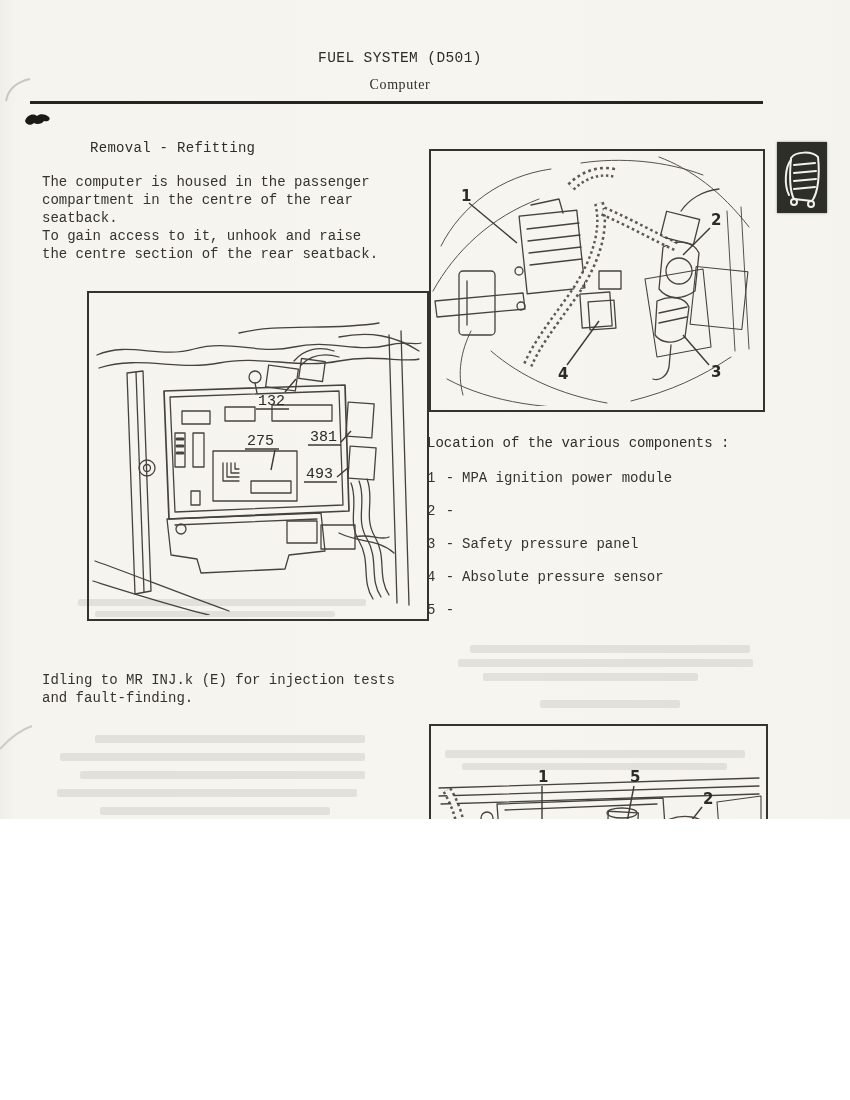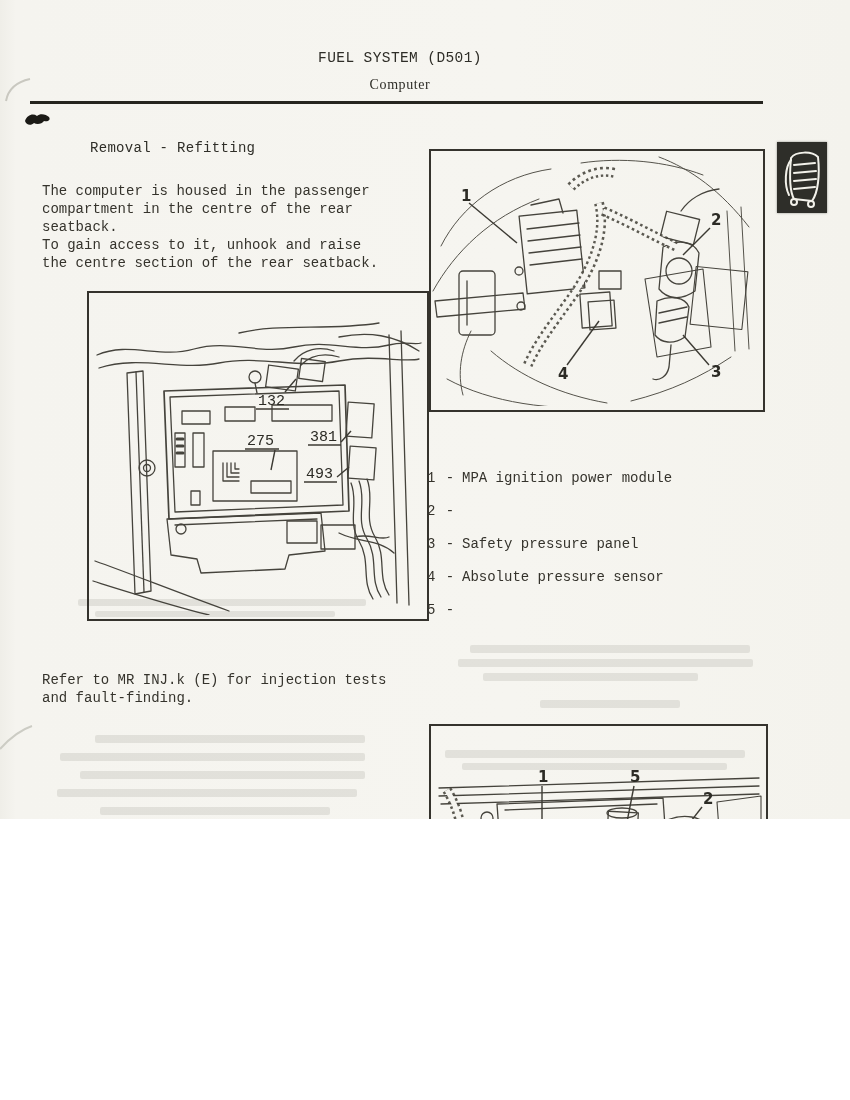--- a/index.html
+++ b/index.html
@@ -22,7 +22,7 @@
   
   .txt{font-size:14px;line-height:18px;white-space:pre-line;color:#35332c;z-index:2;}
   .h-removal{left:42px;top:140px;font-size:14px;letter-spacing:.3px;z-index:2;color:#2f2e28;margin-left:48px;}
-  .intro{left:42px;top:173px;width:360px;margin-top:9px;}
+  .intro{left:42px;top:173px;width:360px;}
   .refer{left:42px;top:671px;width:360px;}
   
   .fig{border:2px solid #35332d;z-index:2;background:transparent;}

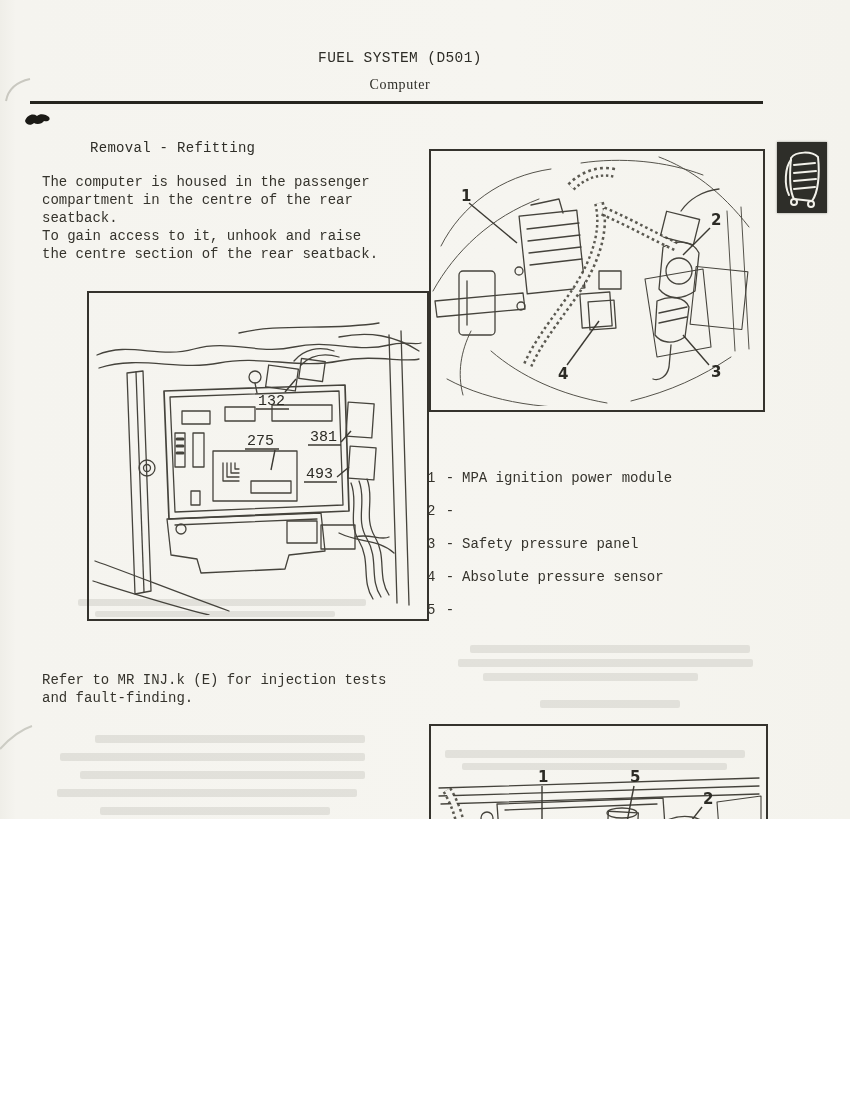--- a/index.html
+++ b/index.html
@@ -219,6 +219,7 @@
     </svg>
   </div>
 
+  <div class="abs comp-head">Location of the various components :</div>
   <div class="abs comp-list">
     <div class="comp-item">
       <span class="num">1</span>

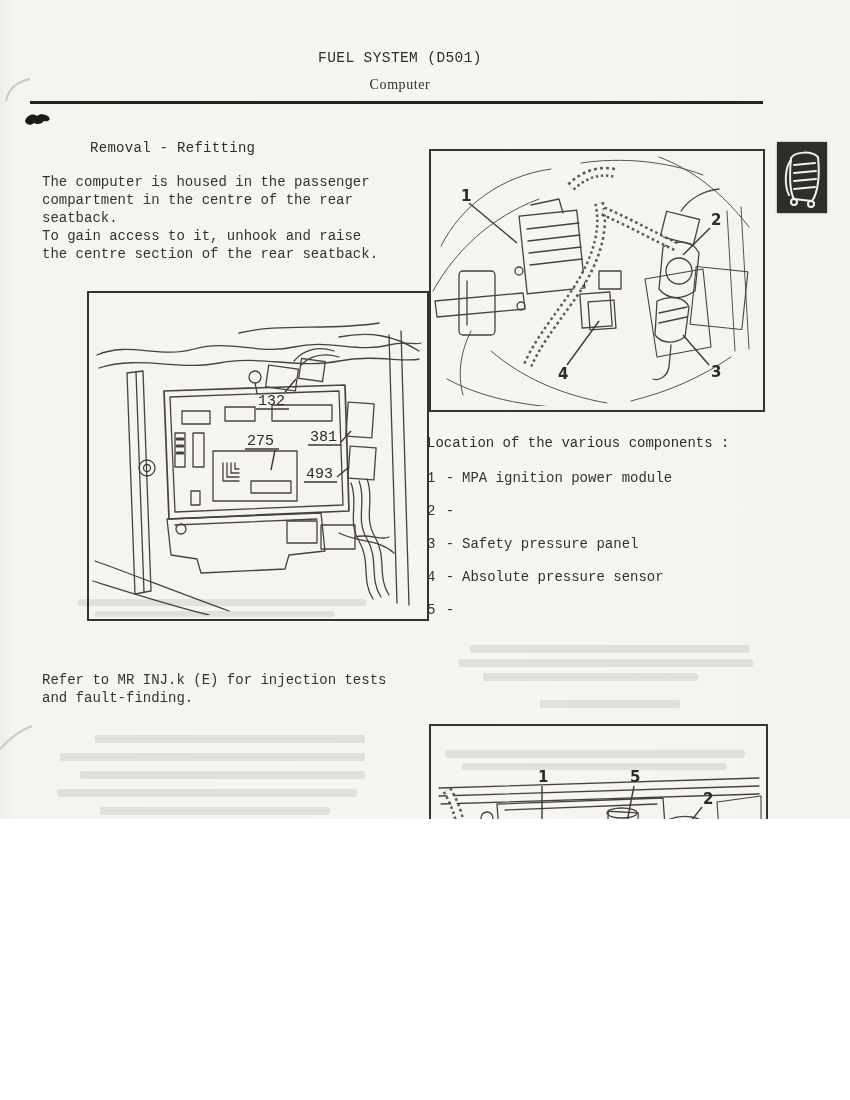--- a/index.html
+++ b/index.html
@@ -150,7 +150,7 @@
     </svg>
   </div>
 
-  <div class="abs txt refer">Refer to MR INJ.k (E) for injection tests
+  <div class="abs txt refer">Idling to MR INJ.k (E) for injection tests
 and fault-finding.</div>
 
   <div class="abs fig fig2">

